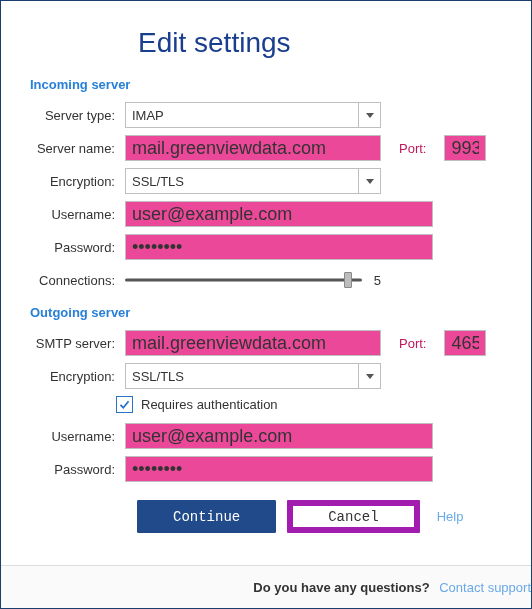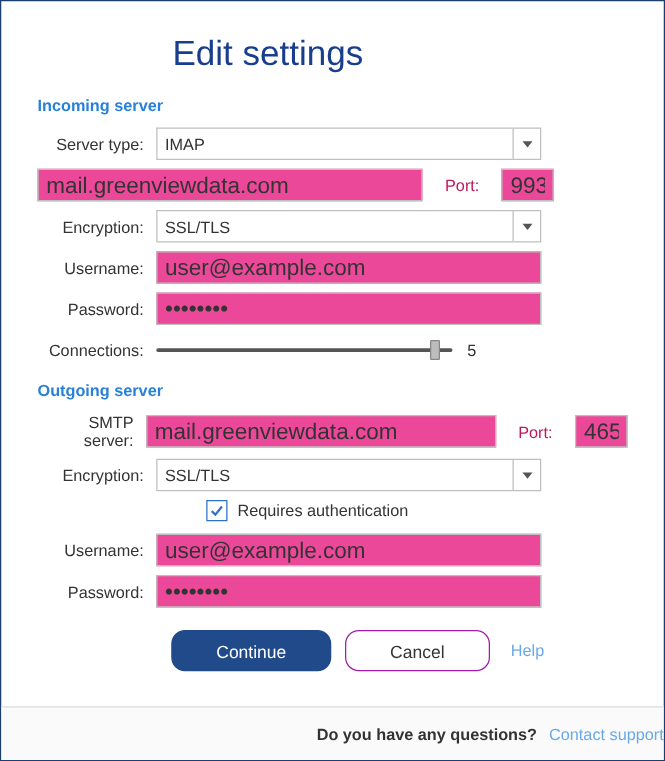--- a/index.html
+++ b/index.html
@@ -74,7 +74,7 @@
     border-right: 4px solid transparent;
     border-top: 5px solid #555;
   }
-  .w256 { width: 308px; }
+  .w256 { width: 256px; }
   .w350 { width: 308px; }
   .w48 { width: 42px; }
   .port-label { margin-left: 18px; margin-right: 18px; color: #be185d; font-size: 13px; }

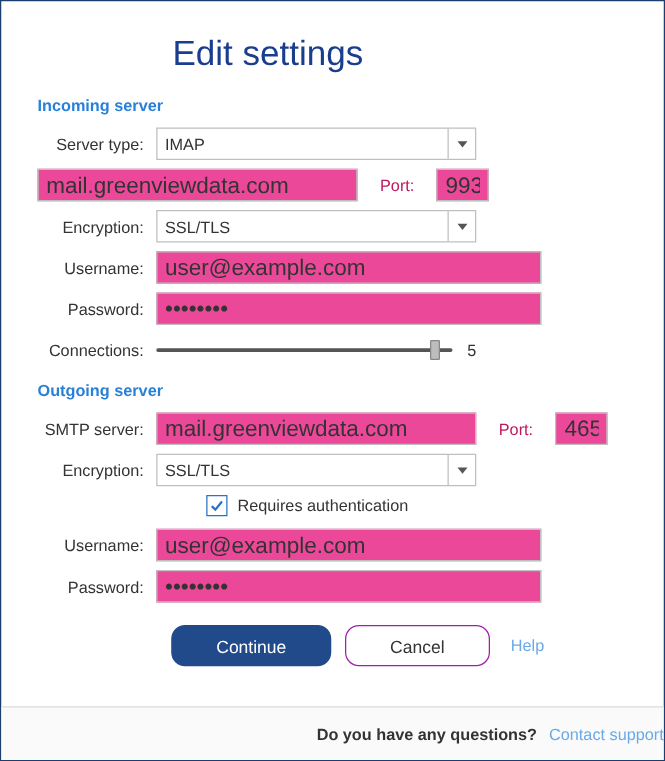--- a/index.html
+++ b/index.html
@@ -165,6 +165,7 @@
   </div>
 
   <div class="row">
+    <div class="label">Server name:</div>
     <input type="text" class="w256" value="mail.greenviewdata.com" style="">
     <div class="port-label">Port:</div>
     <input type="text" class="w48" value="993" style="">

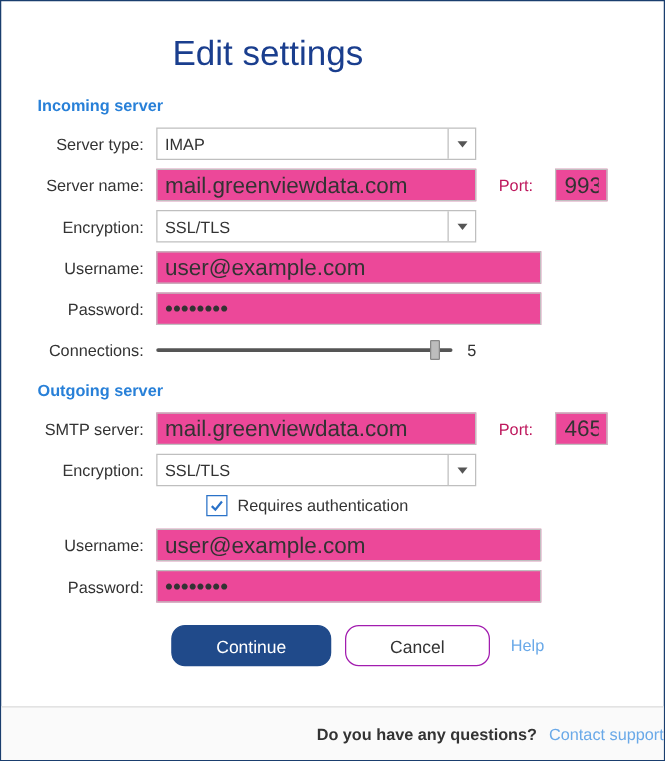--- a/index.html
+++ b/index.html
@@ -104,7 +104,7 @@
     border-radius: 1px;
   }
   .slider-val { margin-left: 12px; font-size: 13px; }
-  .checkbox-row { display: flex; align-items: center; margin-left: 119px; margin-bottom: 10px; margin-top: 2px; padding-left: 16px;}
+  .checkbox-row { display: flex; align-items: center; margin-left: 70px; margin-bottom: 10px; margin-top: 2px; padding-left: 16px;}
   .checkbox {
     width: 17px; height: 17px;
     border: 1px solid #2a72c8;

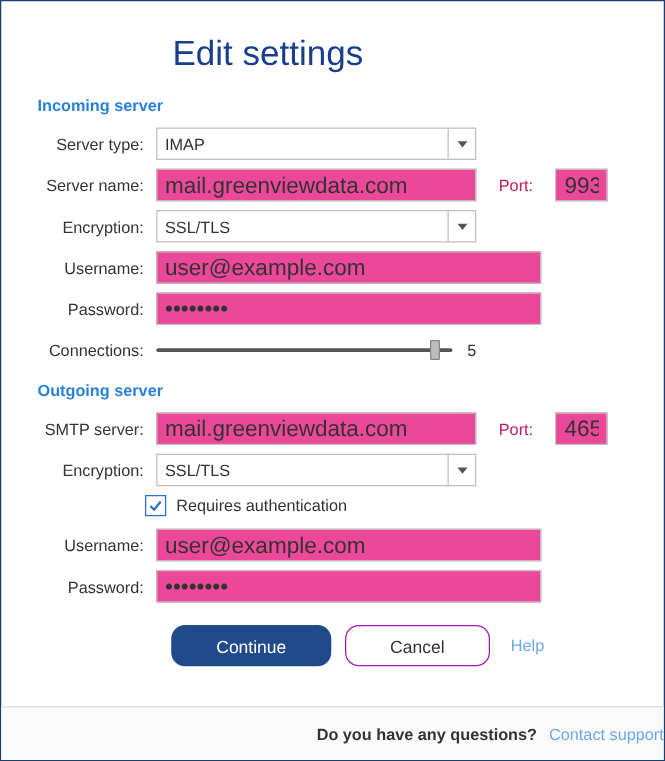--- a/index.html
+++ b/index.html
@@ -118,9 +118,9 @@
     height: 33px;
     padding: 0 35px;
     font-size: 14px;
-    font-family: Liberation Sans, sans-serif;
+    font-family: Liberation Mono, monospace;
     cursor: pointer;
-    border-radius: 11px;
+    border-radius: 1px;
     display: flex; align-items: center; justify-content: center;
   }
   .btn-primary {

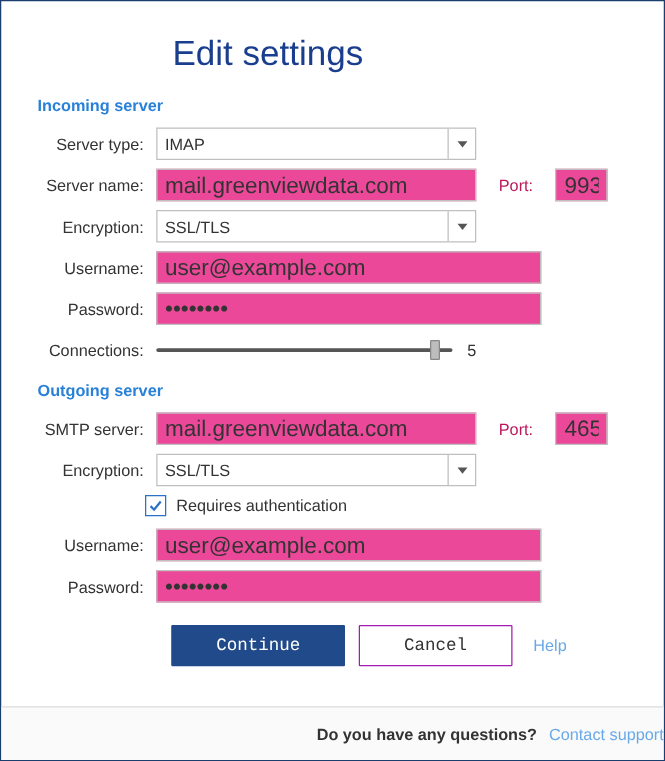--- a/index.html
+++ b/index.html
@@ -132,7 +132,7 @@
   .btn-secondary {
     background: #fff;
     color: #333;
-    border: 1px solid #a21caf;
+    border: 6px solid #a21caf;
     min-width: 96px;
   }
   .help-link { color: #6aa9e8; font-size: 13px; margin-left: 6px; cursor: pointer; }

